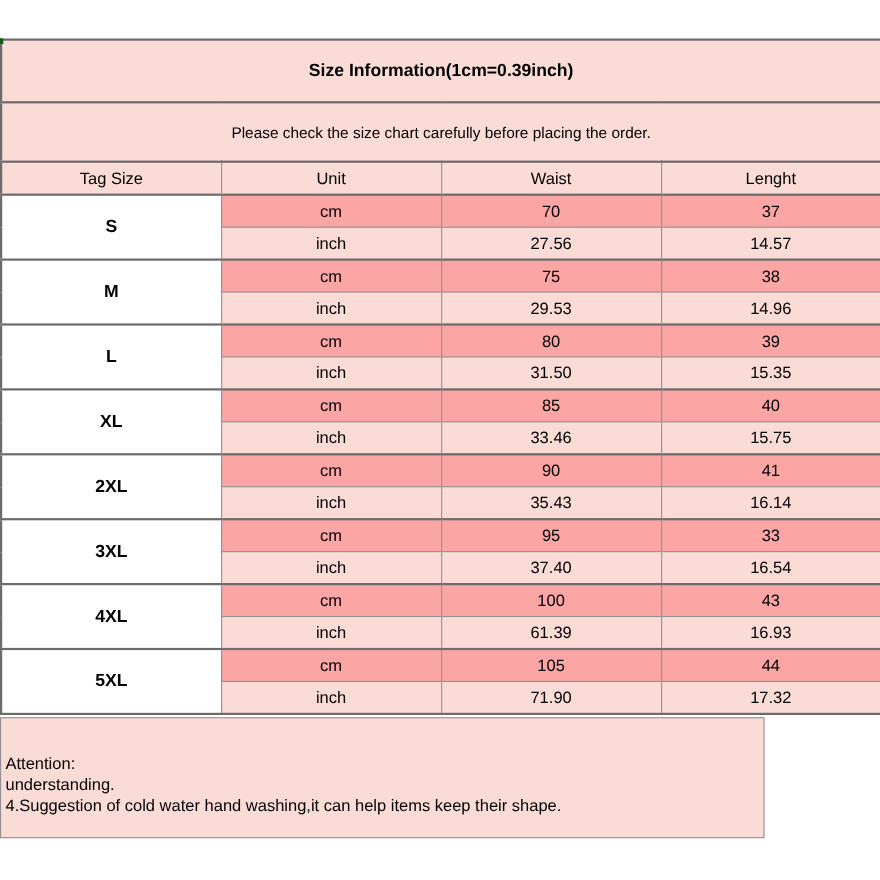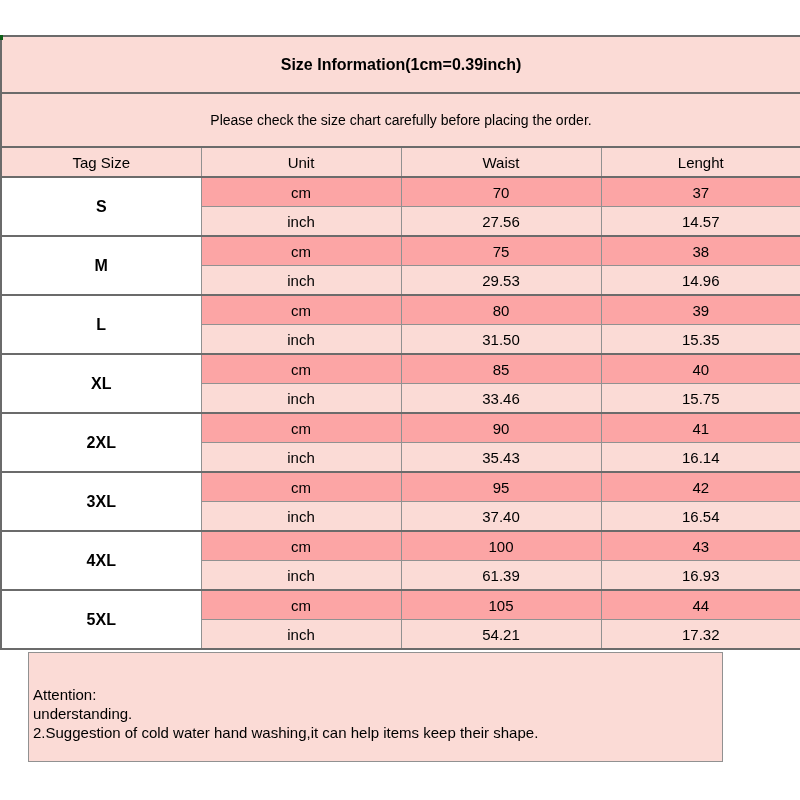--- a/index.html
+++ b/index.html
@@ -141,7 +141,7 @@
           <td rowspan="2" class="tag-cell">3XL</td>
           <td class="white-cell">cm</td>
           <td class="white-cell">95</td>
-          <td class="white-cell">42</td>
+          <td class="white-cell">33</td>
         </tr>
         <tr class="sub-row">
           <td class="pink-cell">inch</td>

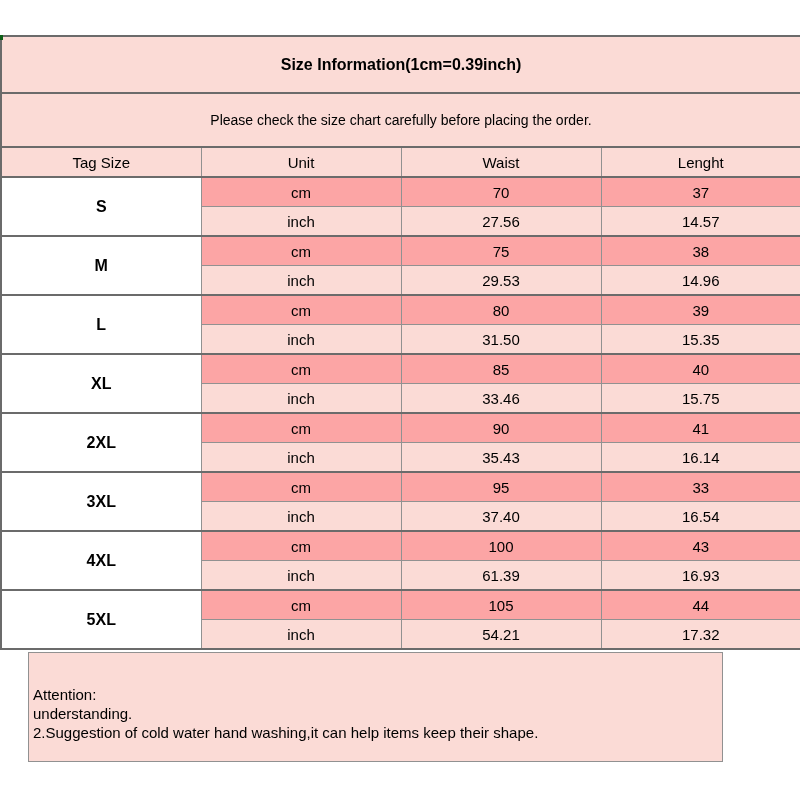--- a/index.html
+++ b/index.html
@@ -167,7 +167,7 @@
         </tr>
         <tr class="sub-row">
           <td class="pink-cell">inch</td>
-          <td class="pink-cell">54.21</td>
+          <td class="pink-cell">71.90</td>
           <td class="pink-cell">17.32</td>
         </tr>
       </tbody>

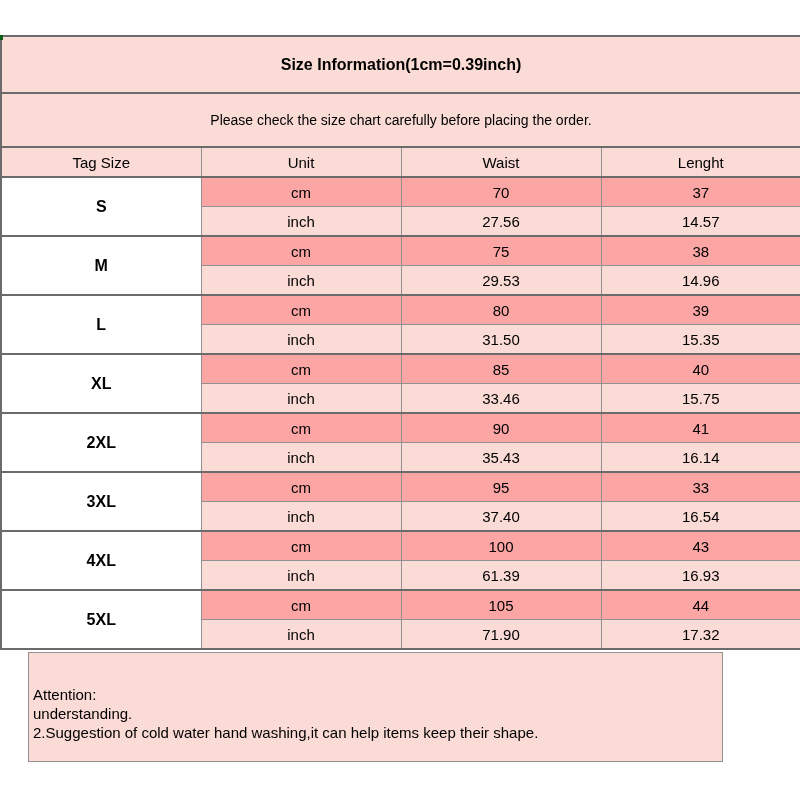--- a/index.html
+++ b/index.html
@@ -51,7 +51,7 @@
     position:absolute;top:652px;left:0;width:695px;height:110px;
     background:var(--pink);border:1px solid var(--border-minor);
     box-sizing:border-box;padding:32px 0 0 4px;
-    font-size:15px;line-height:19px;overflow:hidden;white-space:nowrap;margin-left:28px;
+    font-size:15px;line-height:19px;overflow:hidden;white-space:nowrap;
   }
 </style>
 </head>

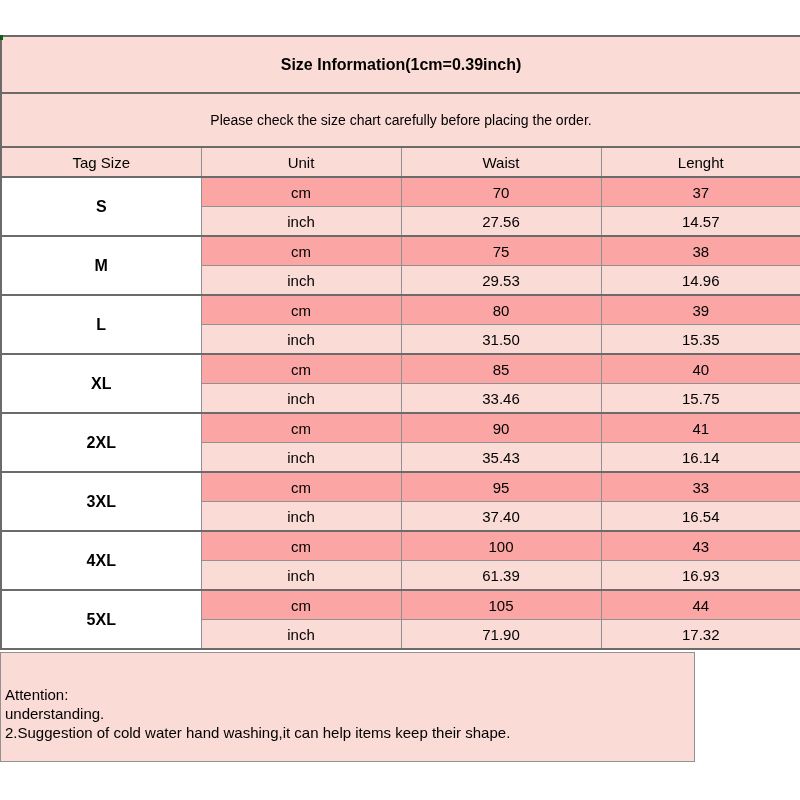--- a/index.html
+++ b/index.html
@@ -176,7 +176,7 @@
   <div class="attention-box">
     <div>Attention:</div>
     <div>understanding.</div>
-    <div>2.Suggestion of cold water hand washing,it can help items keep their shape.</div>
+    <div>4.Suggestion of cold water hand washing,it can help items keep their shape.</div>
   </div>
 
 </div>

